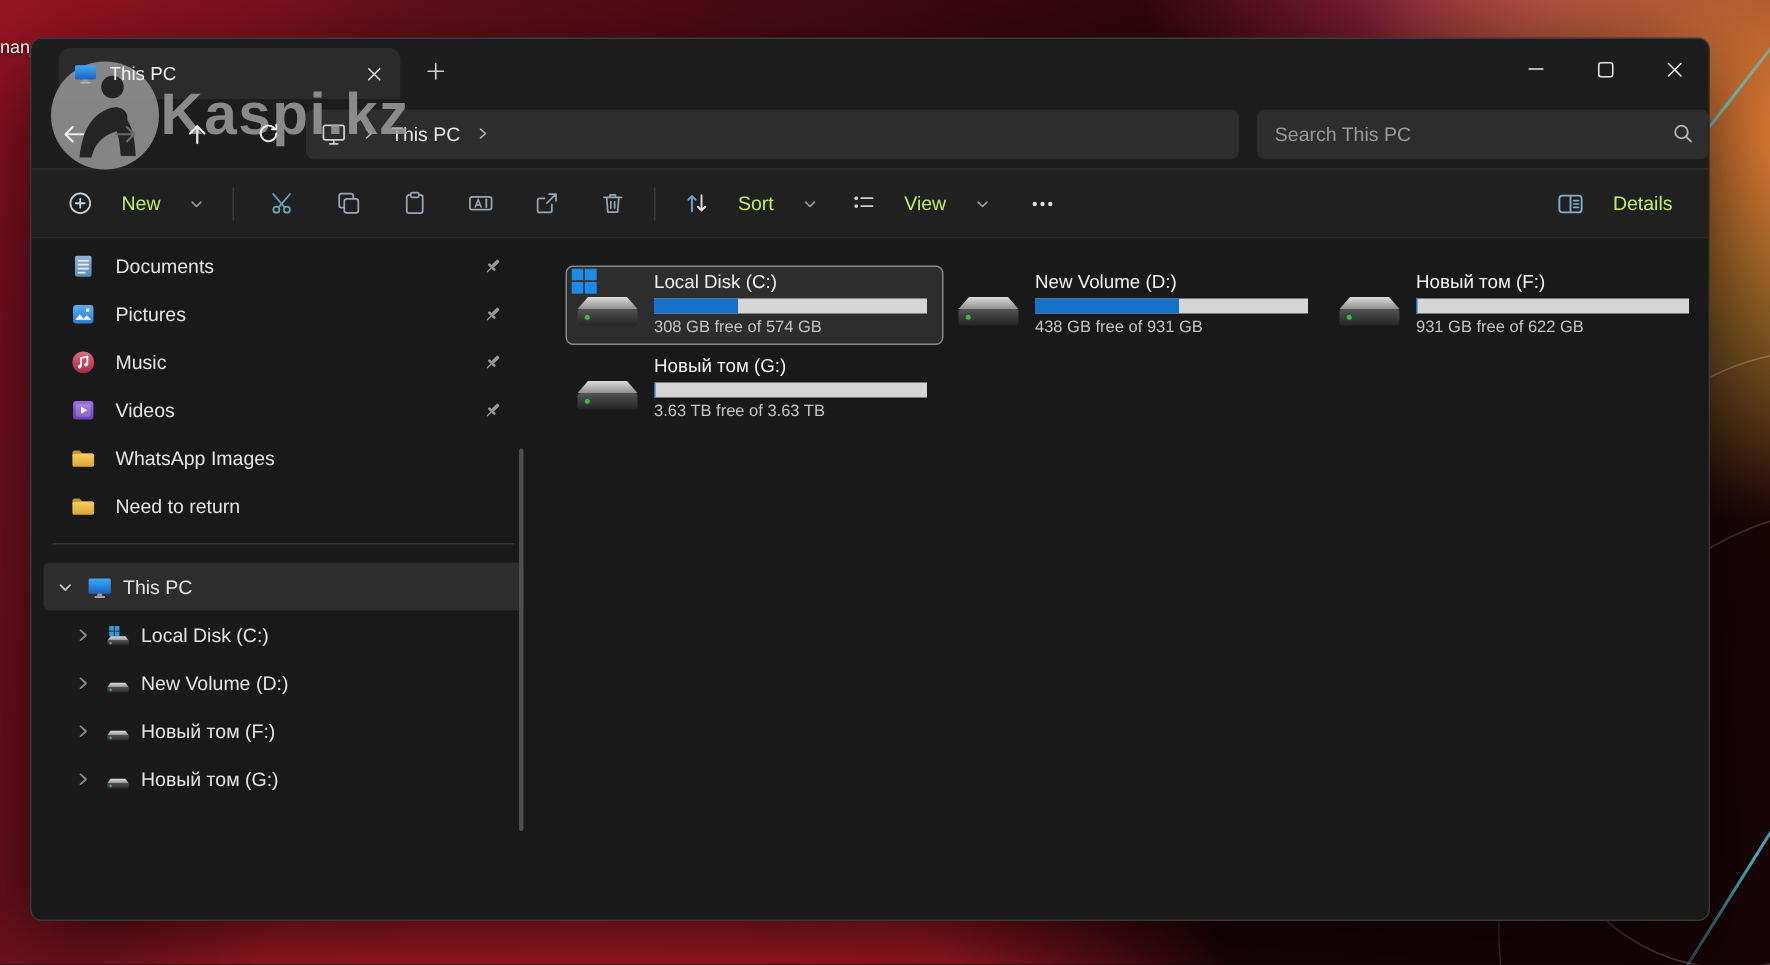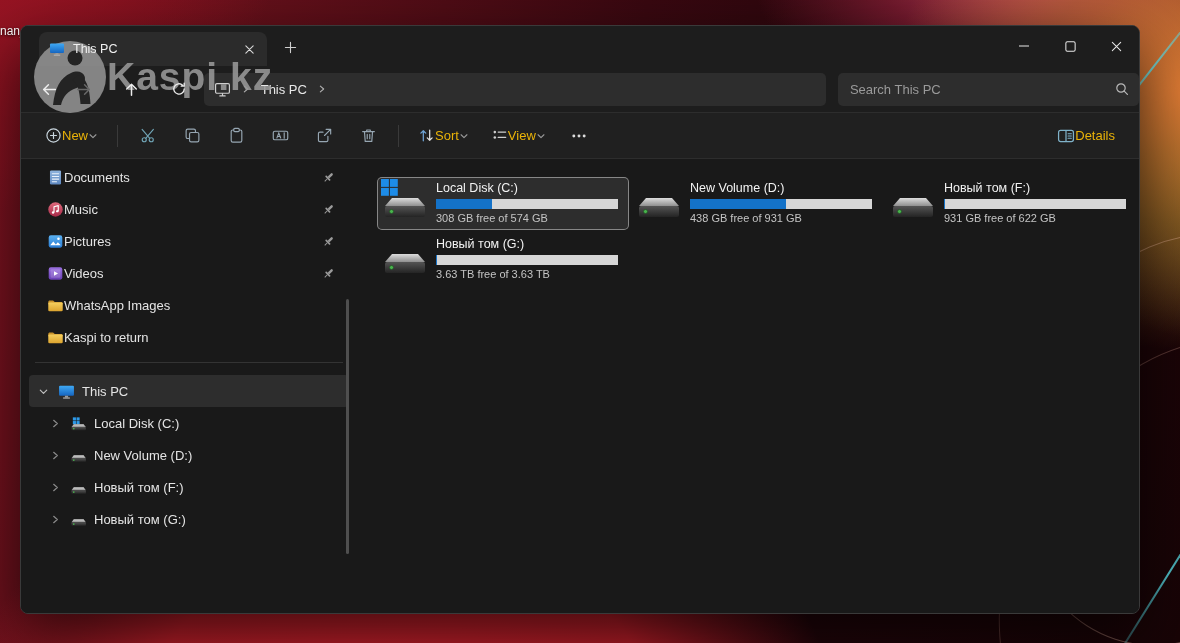--- a/index.html
+++ b/index.html
@@ -60,8 +60,8 @@
   
   .toolbar { height:47px; background:#202020; border-top:1px solid #2d2d2d; border-bottom:1px solid #2d2d2d;
     display:flex; align-items:center; padding:0 14px; gap:2px; flex:0 0 auto; }
-  .btn { display:flex; align-items:center; justify-content:center; gap:0; height:34px; padding:0 10px;
-    border-radius:4px; color:#eab308; font-size:13px; }
+  .btn { display:flex; align-items:center; justify-content:flex-end; gap:19px; height:34px; padding:0 10px;
+    border-radius:4px; color:#bef264; font-size:13px; }
   .ibtn { width:42px; }
   .sep { width:1px; height:22px; background:#3a3a3a; margin:0 7px; }
   .spacer { flex:1; }

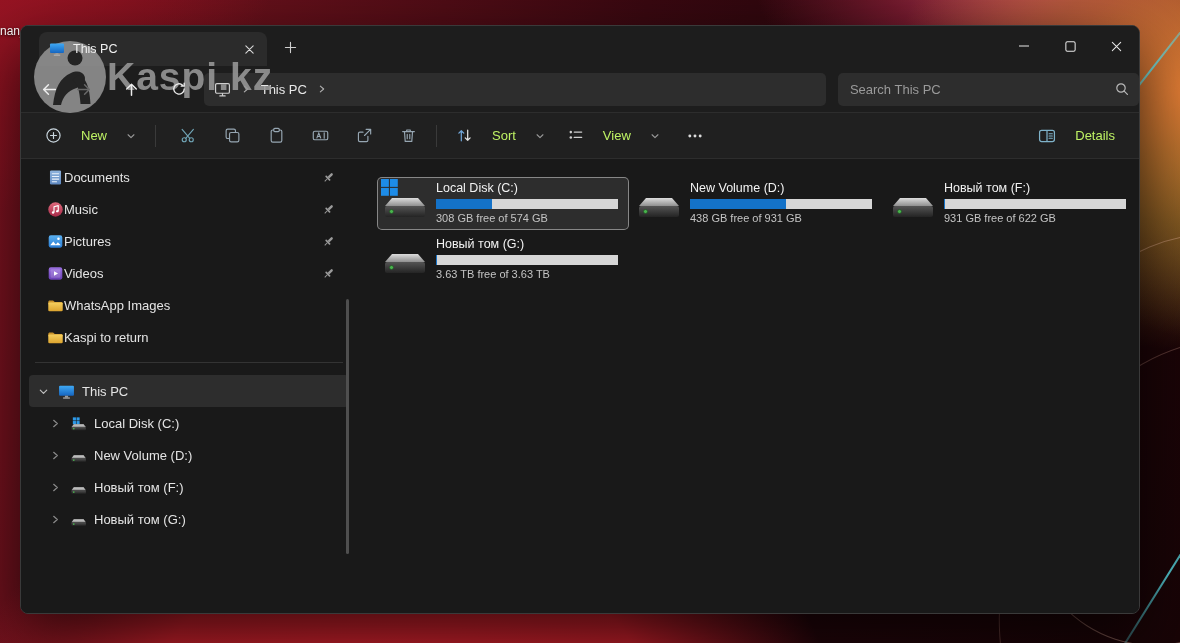--- a/index.html
+++ b/index.html
@@ -69,7 +69,7 @@
   
   .content { flex:1; display:flex; min-height:0; background:#191919; }
   .sidebar { width:336px; padding-top:2px; position:relative; flex:0 0 auto; }
-  .s-row { height:32px; display:flex; align-items:center; margin:0 8px; padding-left:18px; border-radius:4px; font-size:13px; color:#e4e4e4; }
+  .s-row { height:32px; display:flex; align-items:center; gap:13px; margin:0 8px; padding-left:18px; border-radius:4px; font-size:13px; color:#e4e4e4; }
   .s-row .pin { margin-left:auto; margin-right:14px; }
   .s-div { height:1px; background:#333; margin:9px 14px 6px 14px; }
   .t-row { height:32px; display:flex; align-items:center; gap:7px; margin:0 8px; padding-left:6px; border-radius:4px; font-size:13px; color:#e4e4e4; }

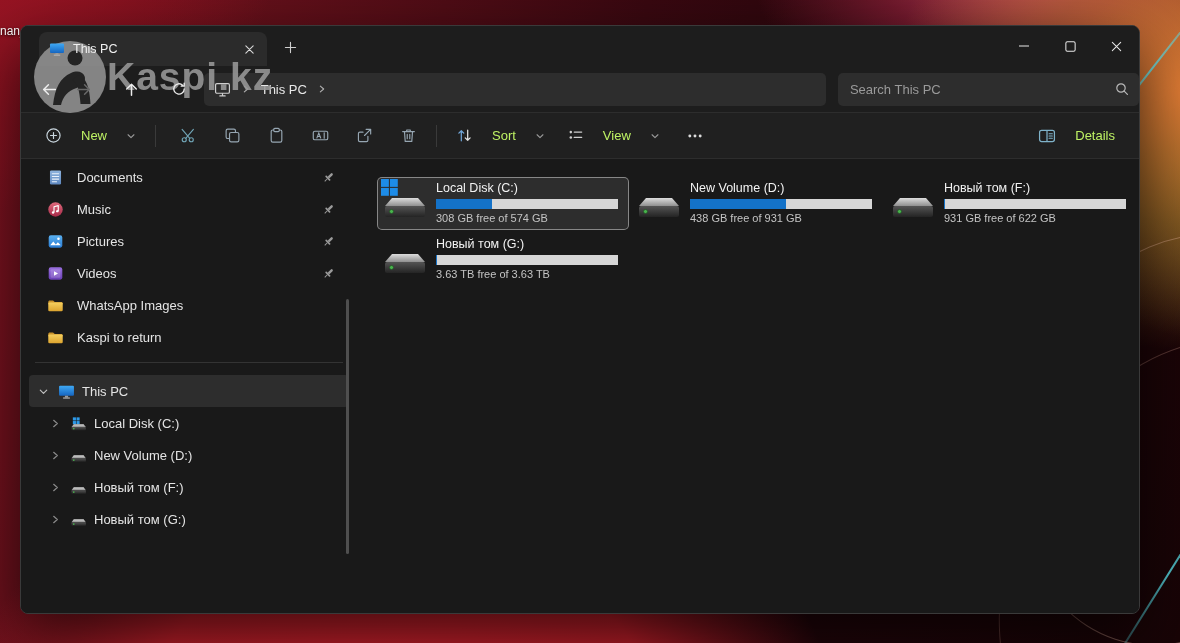--- a/index.html
+++ b/index.html
@@ -345,12 +345,11 @@
       </div>
       <div class="s-row">
         <svg width="17" height="17" viewBox="0 0 16 16">
-          <circle cx="8" cy="8" r="6.8" fill="url(#gMusic)"></circle>
-          <path d="M6.6 10.8V5.4l4-1v5.2" stroke="#fff" stroke-width="1.1" fill="none" stroke-linejoin="round"></path>
-          <circle cx="5.7" cy="10.8" r="1.1" fill="#fff"></circle>
-            <circle cx="9.7" cy="9.6" r="1.1" fill="#fff"></circle>
-        </svg>
-        <span>Music</span>
+          <rect x="1.6" y="2.2" width="12.8" height="11.6" rx="2" fill="url(#gPic)"></rect>
+          <circle cx="10.8" cy="5.4" r="1.2" fill="#fff"></circle>
+          <path d="M3 11.5l2.9-3.4 2.4 2.7 1.9-2.2 2.8 2.9z" fill="#fff"></path>
+        </svg>
+        <span>Pictures</span>
         <svg class="pin" width="13" height="13" viewBox="0 0 12 12">
           <g transform="rotate(45 6 6)" fill="#9a9a9a">
               <rect x="4.9" y=".8" width="2.2" height="5.4" rx="1"></rect>
@@ -361,11 +360,12 @@
       </div>
       <div class="s-row">
         <svg width="17" height="17" viewBox="0 0 16 16">
-          <rect x="1.6" y="2.2" width="12.8" height="11.6" rx="2" fill="url(#gPic)"></rect>
-          <circle cx="10.8" cy="5.4" r="1.2" fill="#fff"></circle>
-          <path d="M3 11.5l2.9-3.4 2.4 2.7 1.9-2.2 2.8 2.9z" fill="#fff"></path>
-        </svg>
-        <span>Pictures</span>
+          <circle cx="8" cy="8" r="6.8" fill="url(#gMusic)"></circle>
+          <path d="M6.6 10.8V5.4l4-1v5.2" stroke="#fff" stroke-width="1.1" fill="none" stroke-linejoin="round"></path>
+          <circle cx="5.7" cy="10.8" r="1.1" fill="#fff"></circle>
+            <circle cx="9.7" cy="9.6" r="1.1" fill="#fff"></circle>
+        </svg>
+        <span>Music</span>
         <svg class="pin" width="13" height="13" viewBox="0 0 12 12">
           <g transform="rotate(45 6 6)" fill="#9a9a9a">
               <rect x="4.9" y=".8" width="2.2" height="5.4" rx="1"></rect>

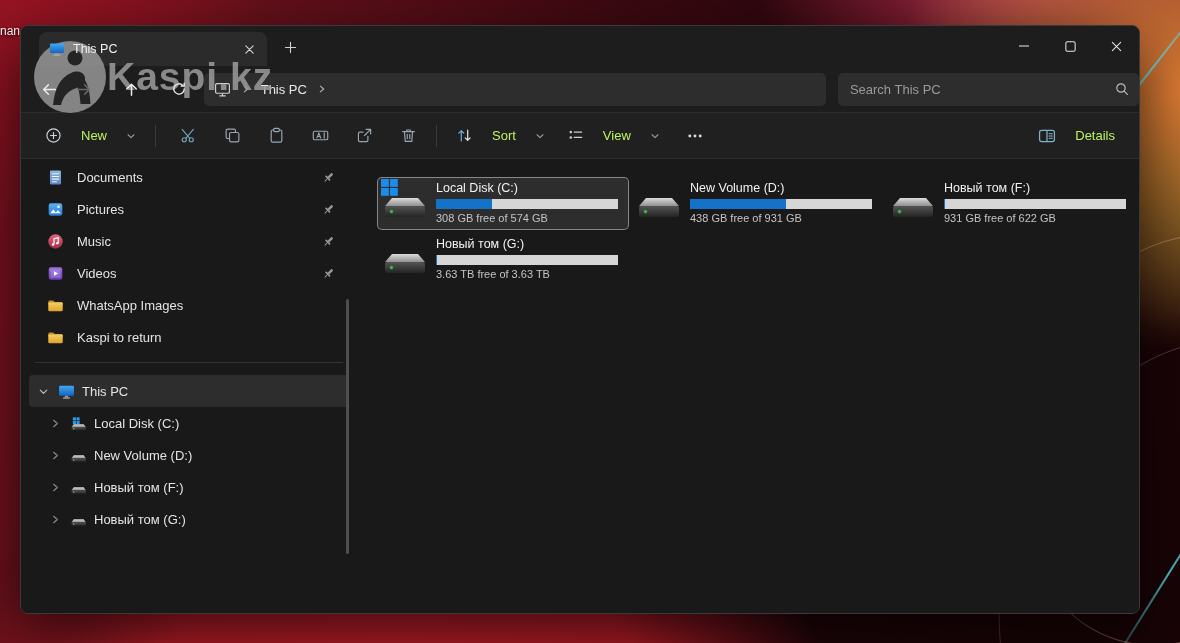--- a/index.html
+++ b/index.html
@@ -401,7 +401,7 @@
           <path d="M1.2 4.6c0-.8.6-1.4 1.4-1.4h3.1l1.6 1.6h6.1c.8 0 1.4.6 1.4 1.4v.6H1.2z" fill="#c8922b"></path>
           <rect x="1.2" y="5.2" width="13.6" height="8.2" rx="1.2" fill="url(#gFolder)"></rect>
         </svg>
-        <span>Kaspi to return</span>
+        <span>Need to return</span>
       </div>
 
       <div class="s-div"></div>

